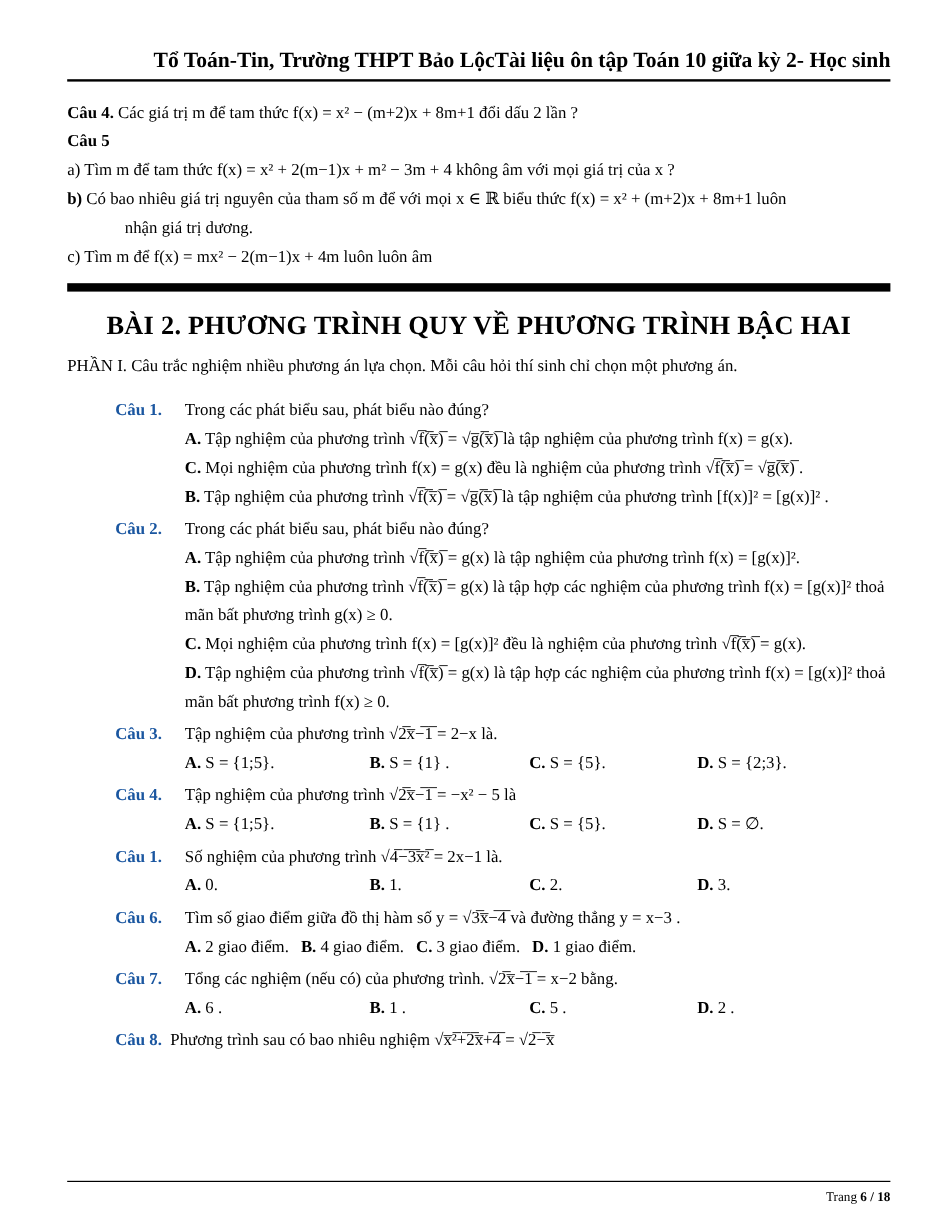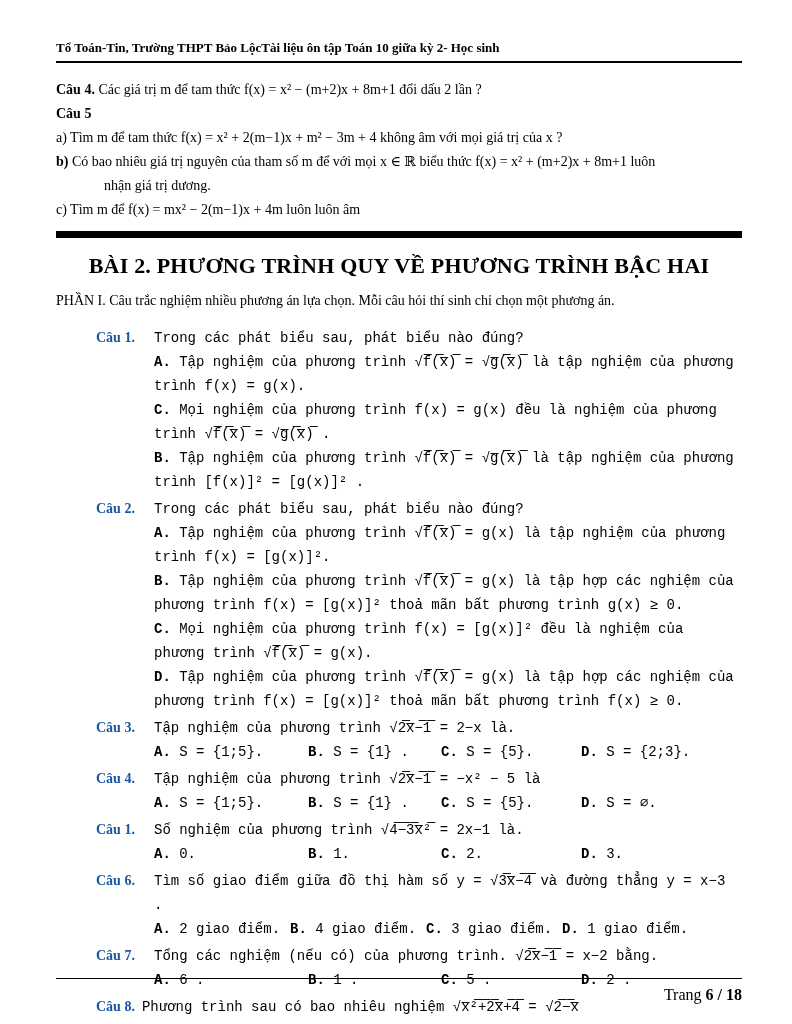--- a/index.html
+++ b/index.html
@@ -11,8 +11,8 @@
   }
   .page { padding:40px 50px 0 56px; }
 
-  .header { display:flex; justify-content:flex-start; align-items:flex-end;
-    font-weight:bold; font-size:13px; padding-bottom:5px; border-bottom:2px solid #000; }
+  .header { display:flex; justify-content:flex-end; align-items:flex-end;
+    font-weight:bold; font-size:18px; padding-bottom:5px; border-bottom:2px solid #000; }
 
   .intro { margin-top:16px; }
   .intro p { line-height:22px; margin-bottom:2px; }

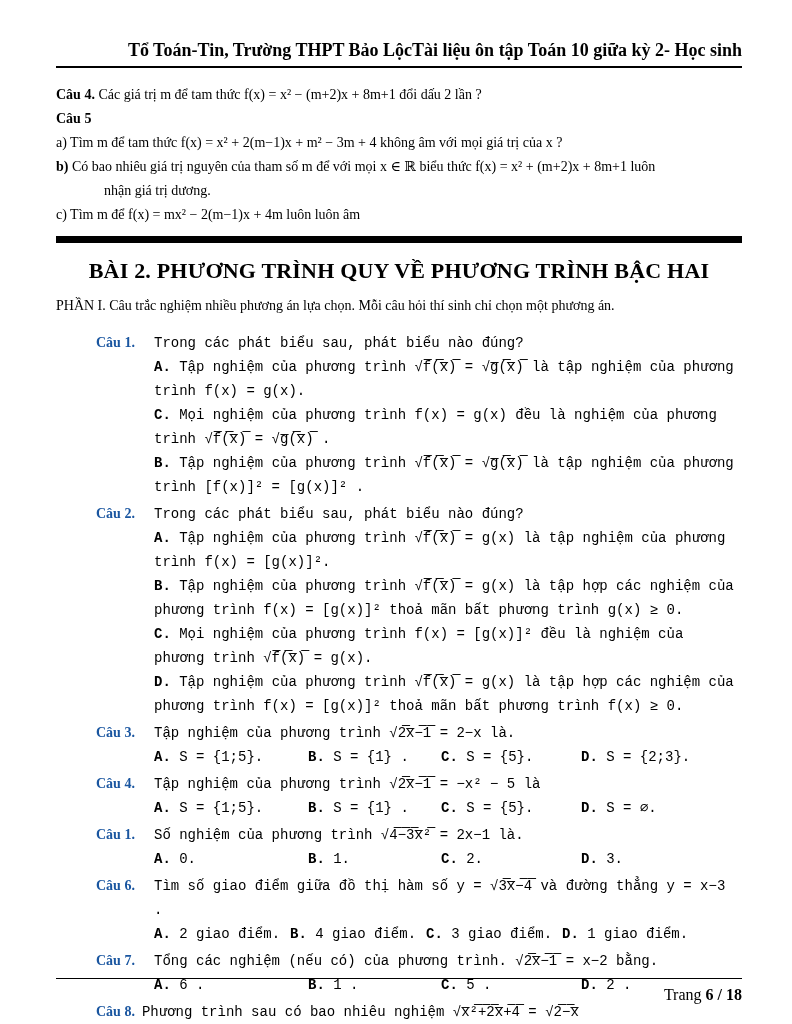--- a/index.html
+++ b/index.html
@@ -28,7 +28,7 @@
   .questions { margin-top:14px; }
   .q { display:flex; margin-bottom:3px;margin-left:40px; }
   .q-label { width:58px; flex:none; font-weight:bold; color:var(--accent,#1A56A0); line-height:24px; }
-  .q-body { flex:1;font-family:Liberation Mono, monospace; }
+  .q-body { flex:1; }
   .q-text { line-height:24px; display:block; }
   .opt { line-height:24px; }
   .opt-key { font-weight:bold; }

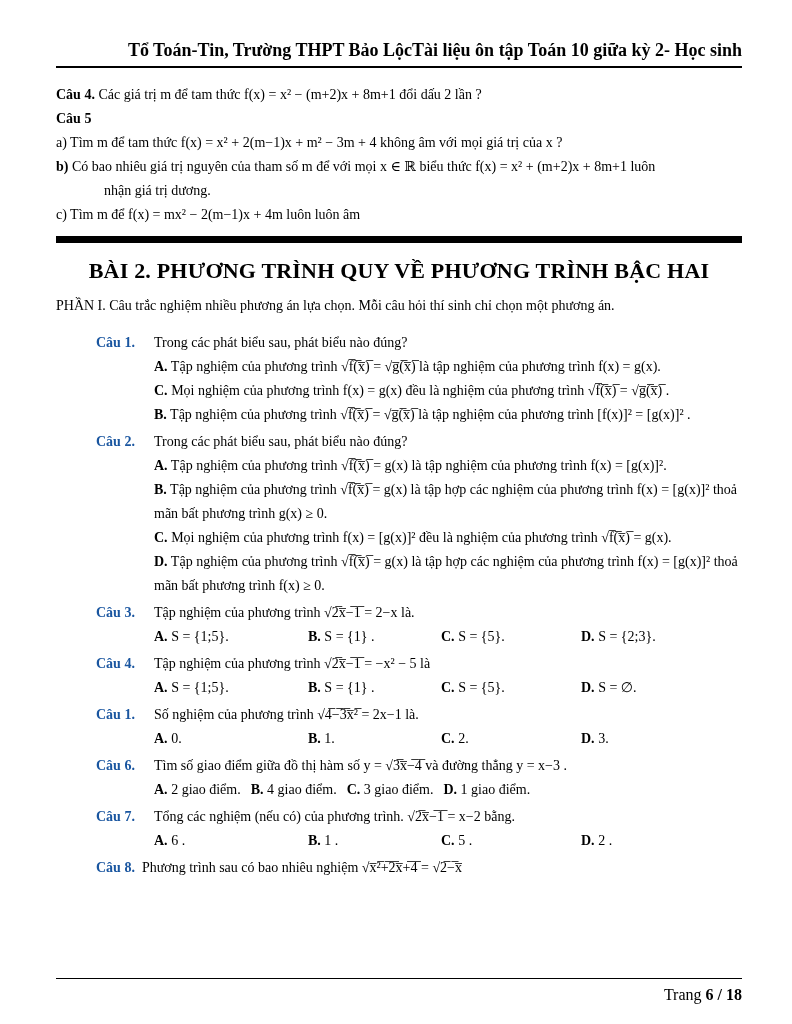--- a/index.html
+++ b/index.html
@@ -40,7 +40,7 @@
   .q-flush .q-text { display:inline; }
 
   .footer { position:absolute; left:56px; right:50px; bottom:20px;
-    border-top:1.5px solid #000; padding-top:7px; text-align:right; font-size:16px; }
+    border-top:1.5px solid #000; padding-top:7px; text-align:right; font-size:11px; }
   .footer b { font-weight:bold; }
 </style>
 </head>

